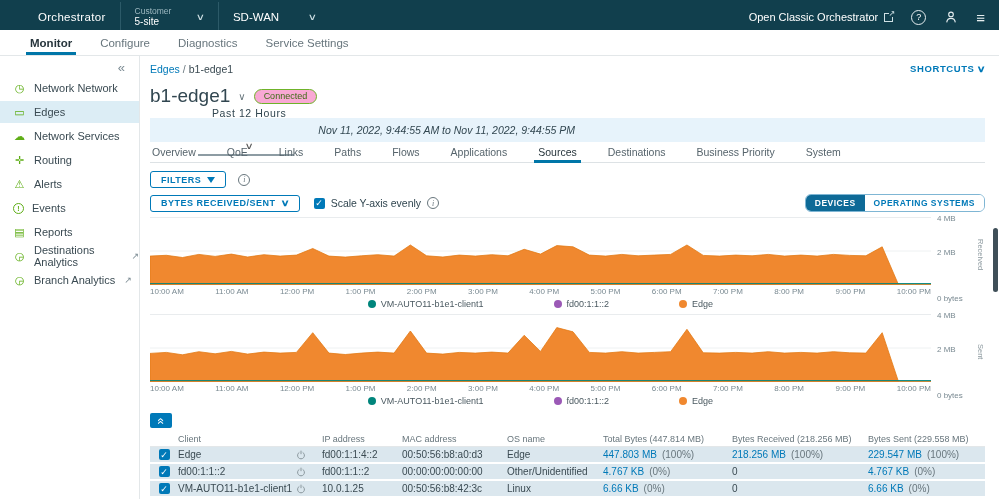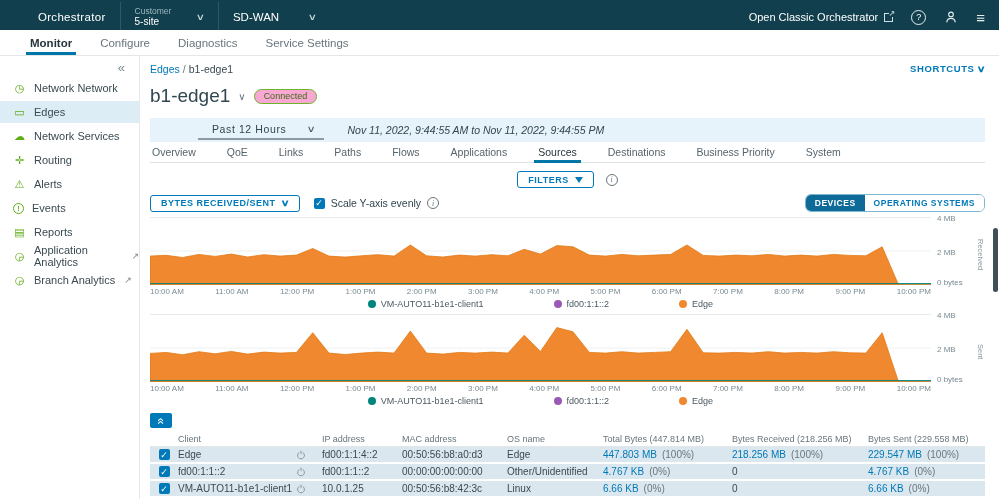--- a/index.html
+++ b/index.html
@@ -56,7 +56,7 @@
     border-radius:9px; padding:1.5px 9px; }
 
   .timebar { margin-top:9px; height:24px; background:#e7f3fb; display:flex; align-items:center; font-size:10.5px; color:#314650; }
-  .range-select { margin-left:48px; display:flex; align-items:center; gap:22px; border-bottom:2px solid #8d9ca3; padding:2px 8px 3px 14px; letter-spacing:.6px; cursor:pointer; }
+  .range-select { margin-left:48px; display:flex; align-items:center; gap:22px; border-bottom:2px solid #8d9ca3; padding:2px 8px 3px 14px; letter-spacing:.6px; cursor:pointer;flex-direction:column; }
   .range-select .chev { color:#555; }
   .timespan { margin-left:24px;font-style:italic; }
 

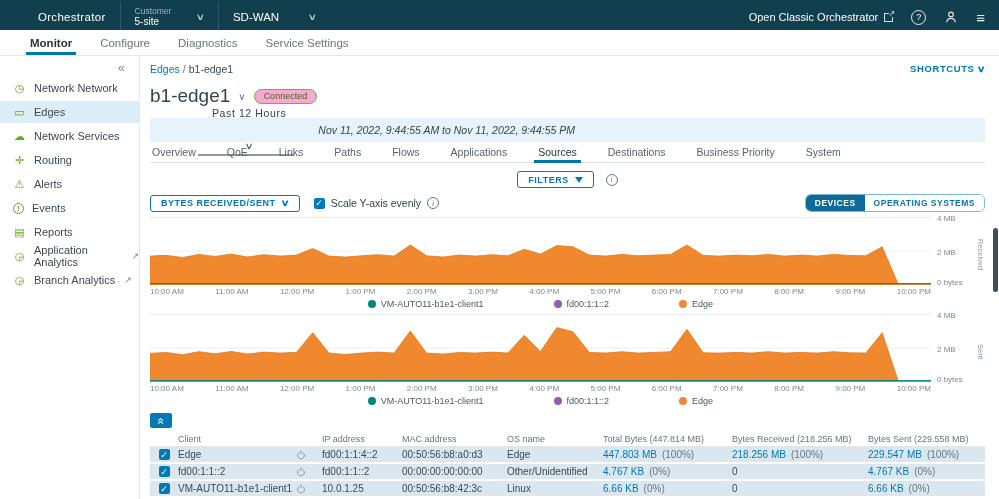--- a/index.html
+++ b/index.html
@@ -67,7 +67,7 @@
   .page-tab.active::after { content:""; position:absolute; left:8px; right:8px; bottom:-1px; height:3px; background:#0076a8; }
   .page-tab:first-child.active::after { left:0; }
 
-  .filters-row { margin-top:8px; display:flex; align-items:center; gap:12px;justify-content:center; }
+  .filters-row { margin-top:8px; display:flex; align-items:center; gap:12px; }
   .pill-btn { border:1px solid #0079b8; color:#0079b8; background:#fff; border-radius:3px;
     font-size:9px; font-weight:bold; letter-spacing:.5px; height:17px; padding:0 10px;
     display:flex; align-items:center; gap:6px; cursor:pointer; }

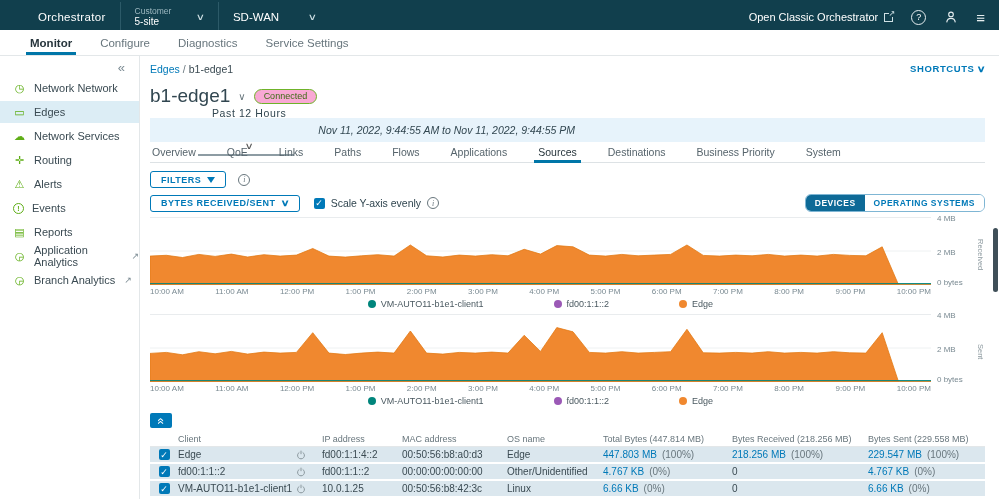--- a/index.html
+++ b/index.html
@@ -191,7 +191,7 @@
         </div>
         <div class="side-item">
           <span class="side-ic">◶</span>
-          <span>Application Analytics</span>
+          <span>Destinations Analytics</span>
           <span class="side-ext">↗</span>
         </div>
         <div class="side-item">

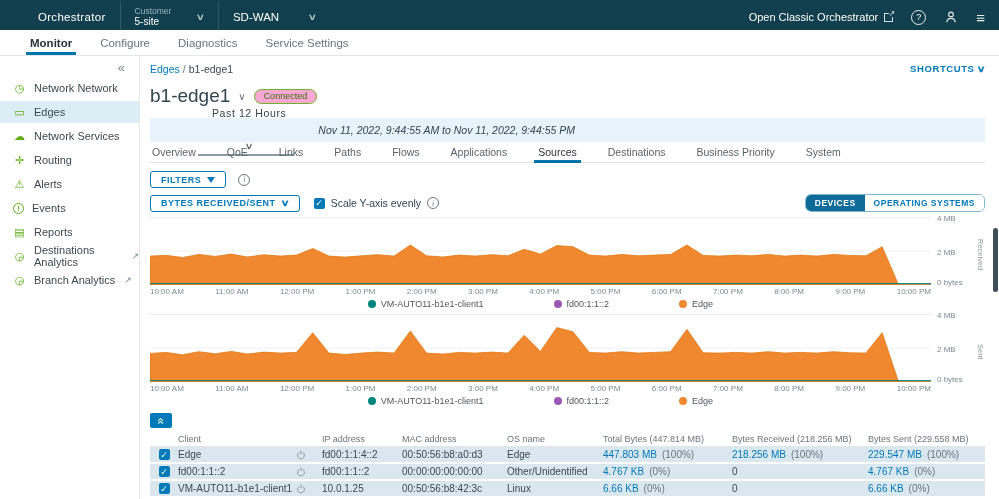--- a/index.html
+++ b/index.html
@@ -90,7 +90,7 @@
   .plot svg { display:block; width:100%; height:68px; }
   .yaxis { width:42px; position:relative; font-size:8px; color:#7a8a92; flex:none; }
   .yaxis .yt { position:absolute; left:6px; }
-  .yaxis .yt0 { top:-3px; } .yaxis .yt1 { top:31px; } .yaxis .yt2 { top:61px; }
+  .yaxis .yt0 { top:-3px; } .yaxis .yt1 { top:31px; } .yaxis .yt2 { top:77px; }
   .ylab { width:12px; flex:none; font-size:7.5px; color:#8a979d; writing-mode:vertical-rl; text-align:center; padding-top:8px; }
   .xlabels { display:flex; justify-content:space-between; font-size:8px; color:#7a8a92; margin-top:2px; padding-right:54px; }
   .legend { display:flex; justify-content:center; gap:70px; font-size:9px; color:#4a5960; margin-top:3px; padding-right:54px; }

